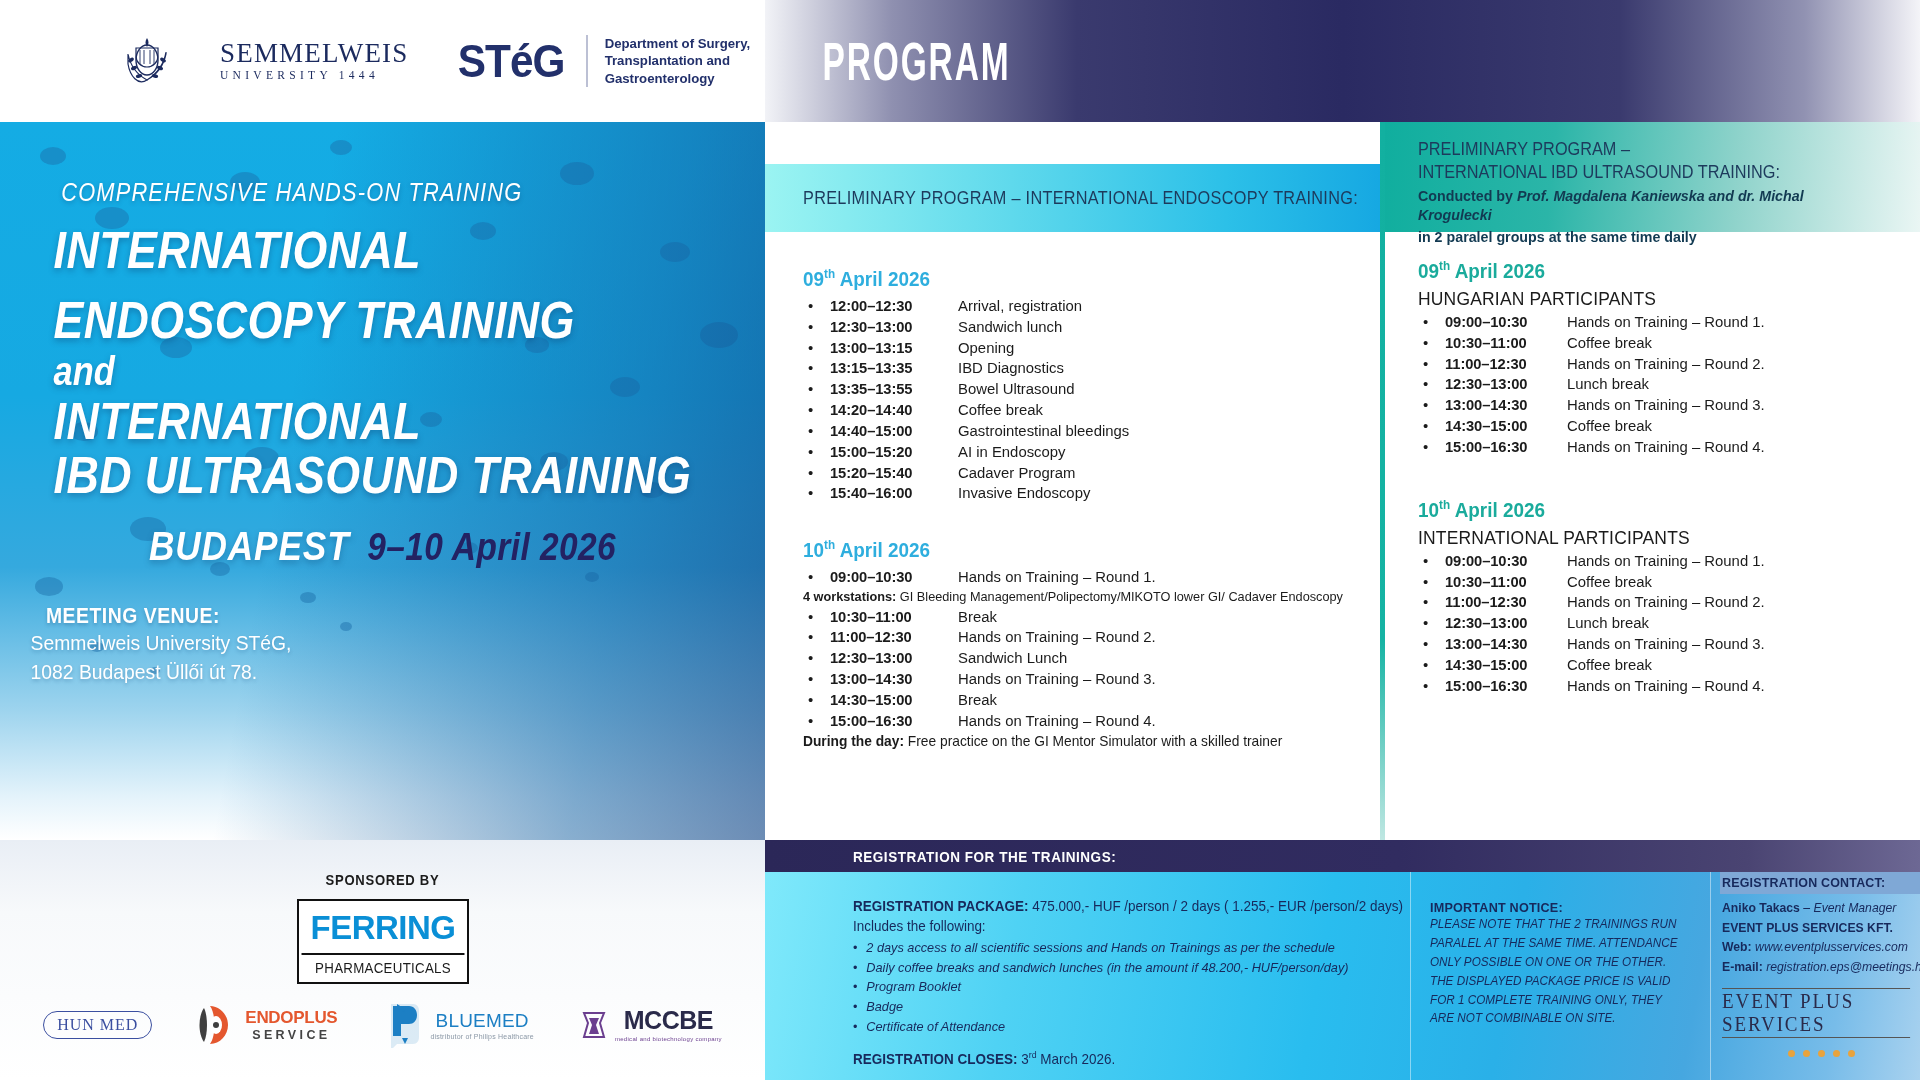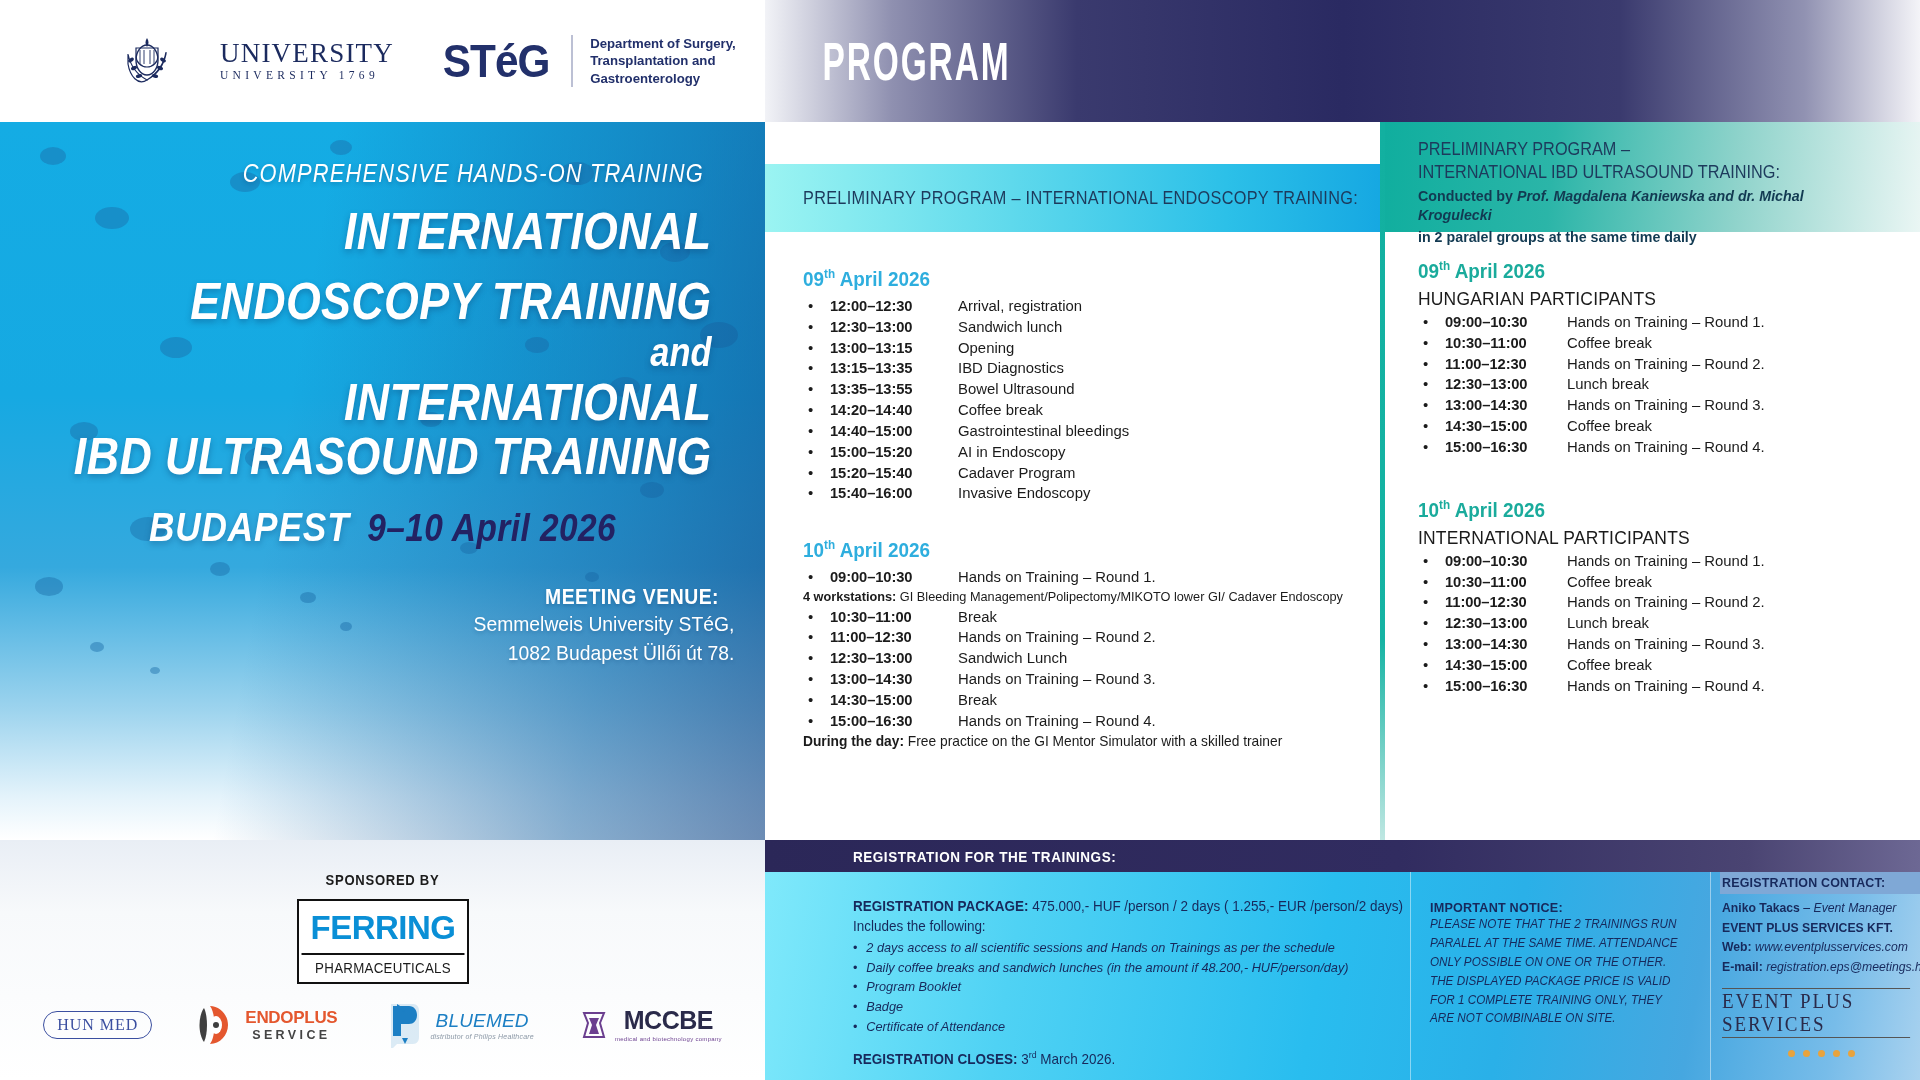--- a/index.html
+++ b/index.html
@@ -217,7 +217,7 @@
         </svg>
       </div>
       <div class="sem-text">
-        <div class="sem-name">UNIVERSITY</div>
+        <div class="sem-name">SEMMELWEIS</div>
         <div class="sem-sub">UNIVERSITY 1769</div>
       </div>
       <div class="steg-block">

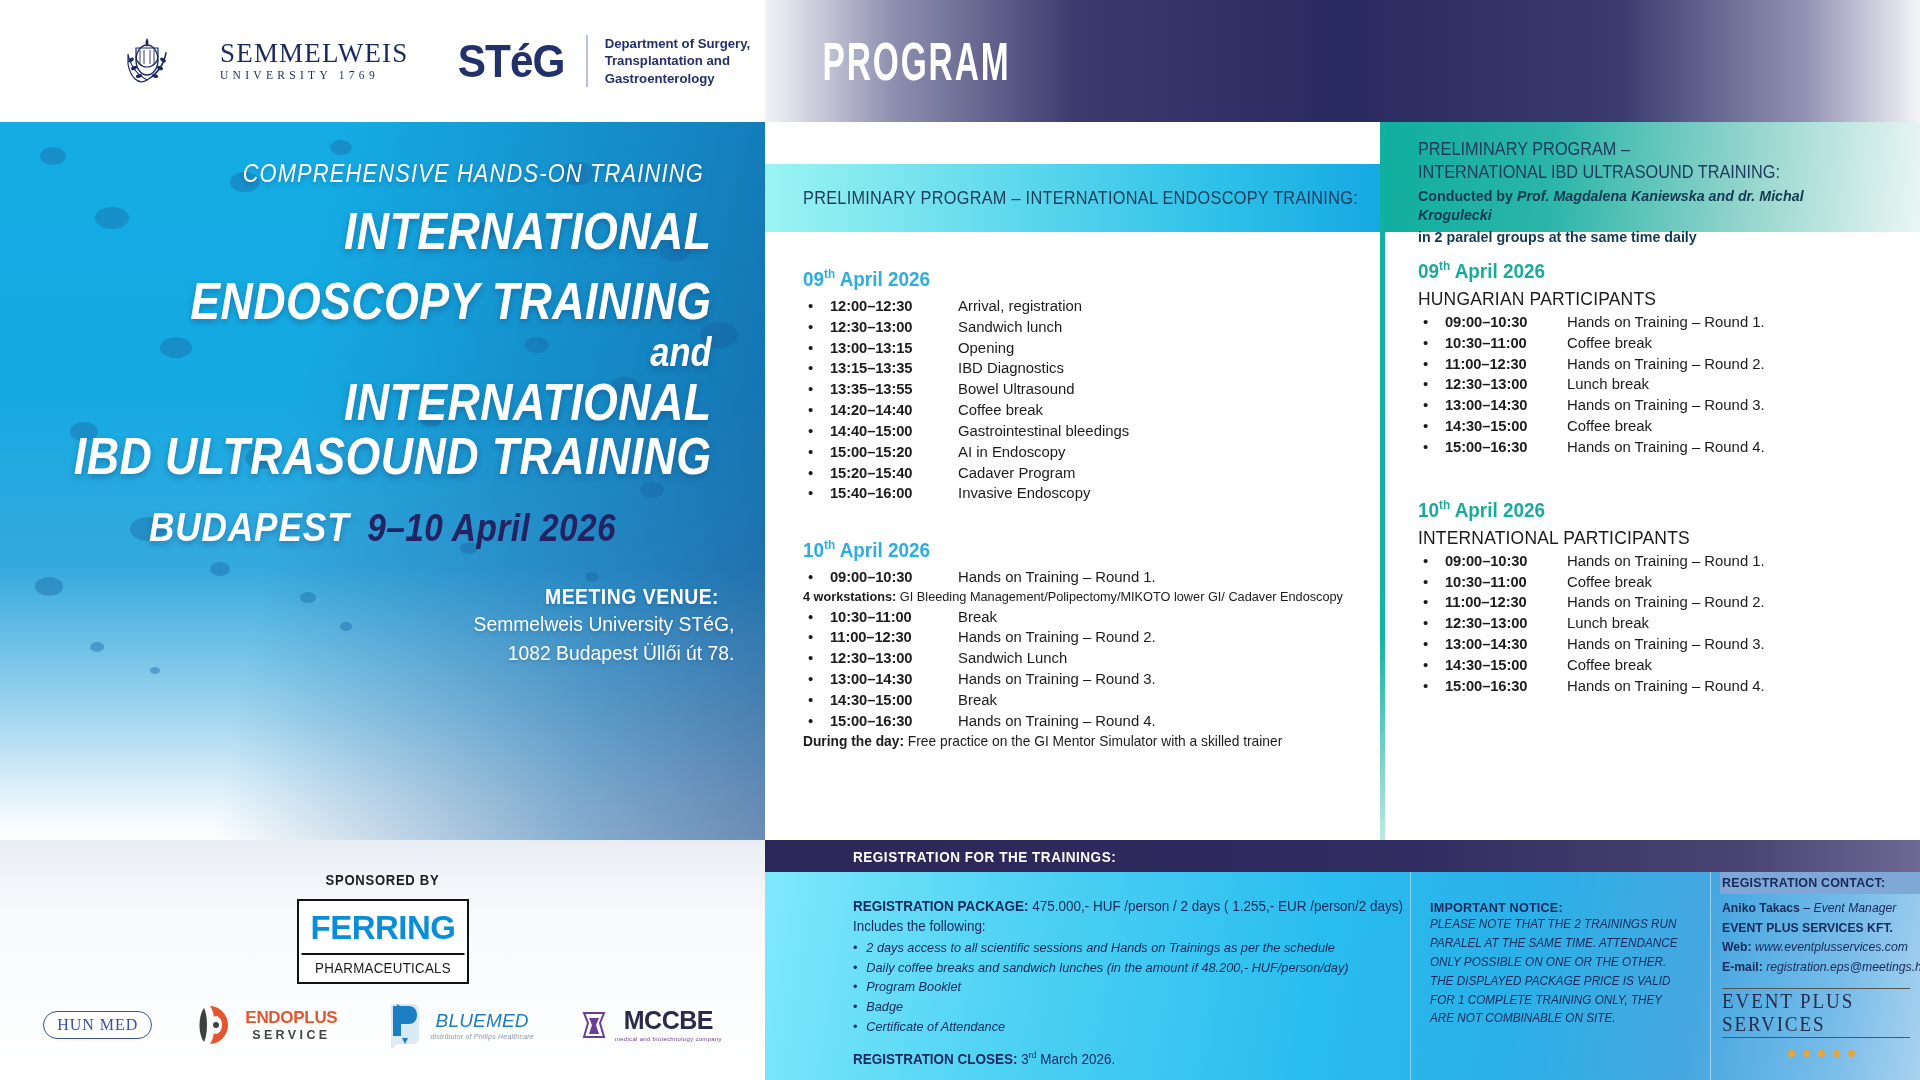--- a/index.html
+++ b/index.html
@@ -218,7 +218,7 @@
       </div>
       <div class="sem-text">
         <div class="sem-name">SEMMELWEIS</div>
-        <div class="sem-sub">UNIVERSITY 1769</div>
+        <div class="sem-sub">UNIVERSITY 1444</div>
       </div>
       <div class="steg-block">
         <div class="steg-logo">STéG</div>

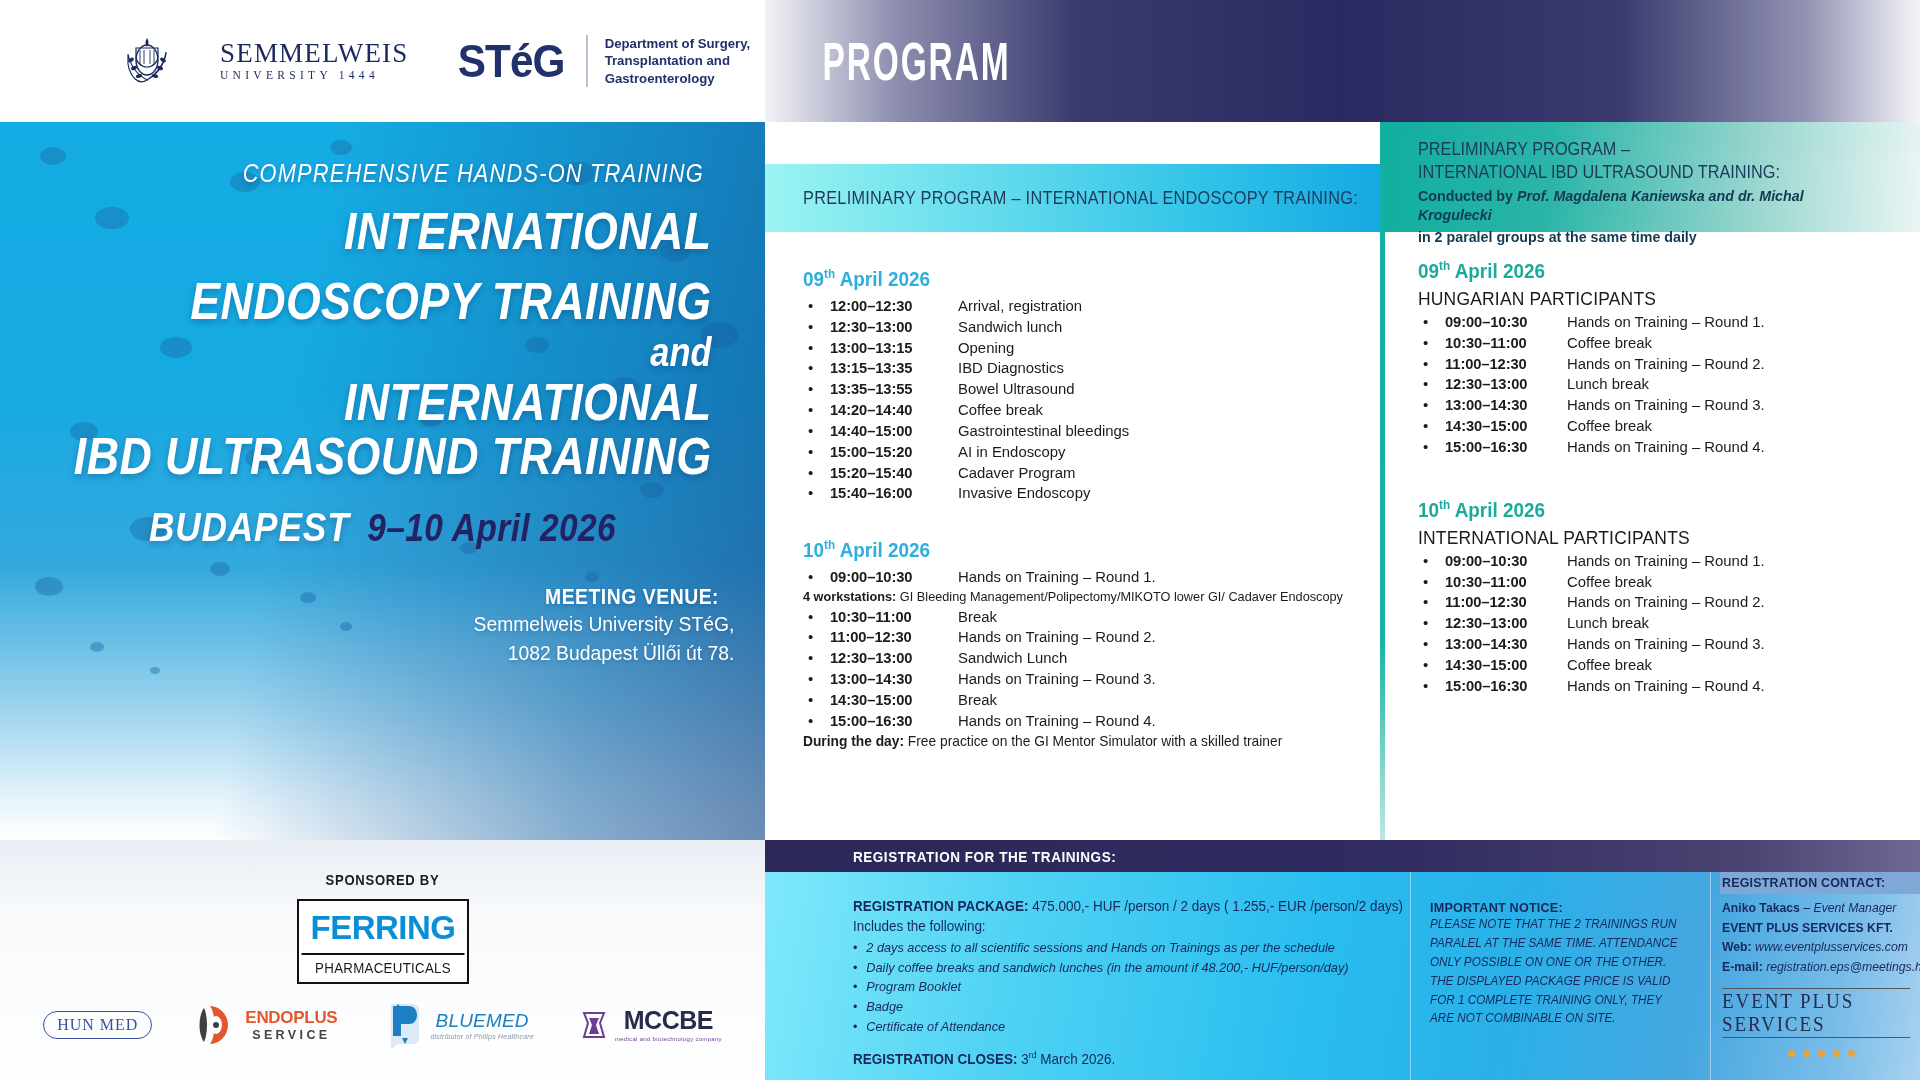--- a/index.html
+++ b/index.html
@@ -44,8 +44,8 @@
     background:linear-gradient(100deg, rgba(20,172,228,0) 38%,
       rgba(20,95,160,.5) 78%, rgba(18,70,135,.62) 100%); }
   .bub { position:absolute; border-radius:50%; background:#1b6ca8; opacity:.45; }
-  .hero-inner { position:relative; z-index:3; padding-top:36px;
-    text-align:right; color:#fff; }
+  .hero-inner { position:relative; z-index:3; padding-top:55px;
+    text-align:left; color:#fff; }
   .kicker { font-size:26px; font-style:italic; letter-spacing:1.4px;
     transform:scaleX(.84); font-weight:normal;
     text-shadow:0 2px 5px rgba(10,60,110,.35); }

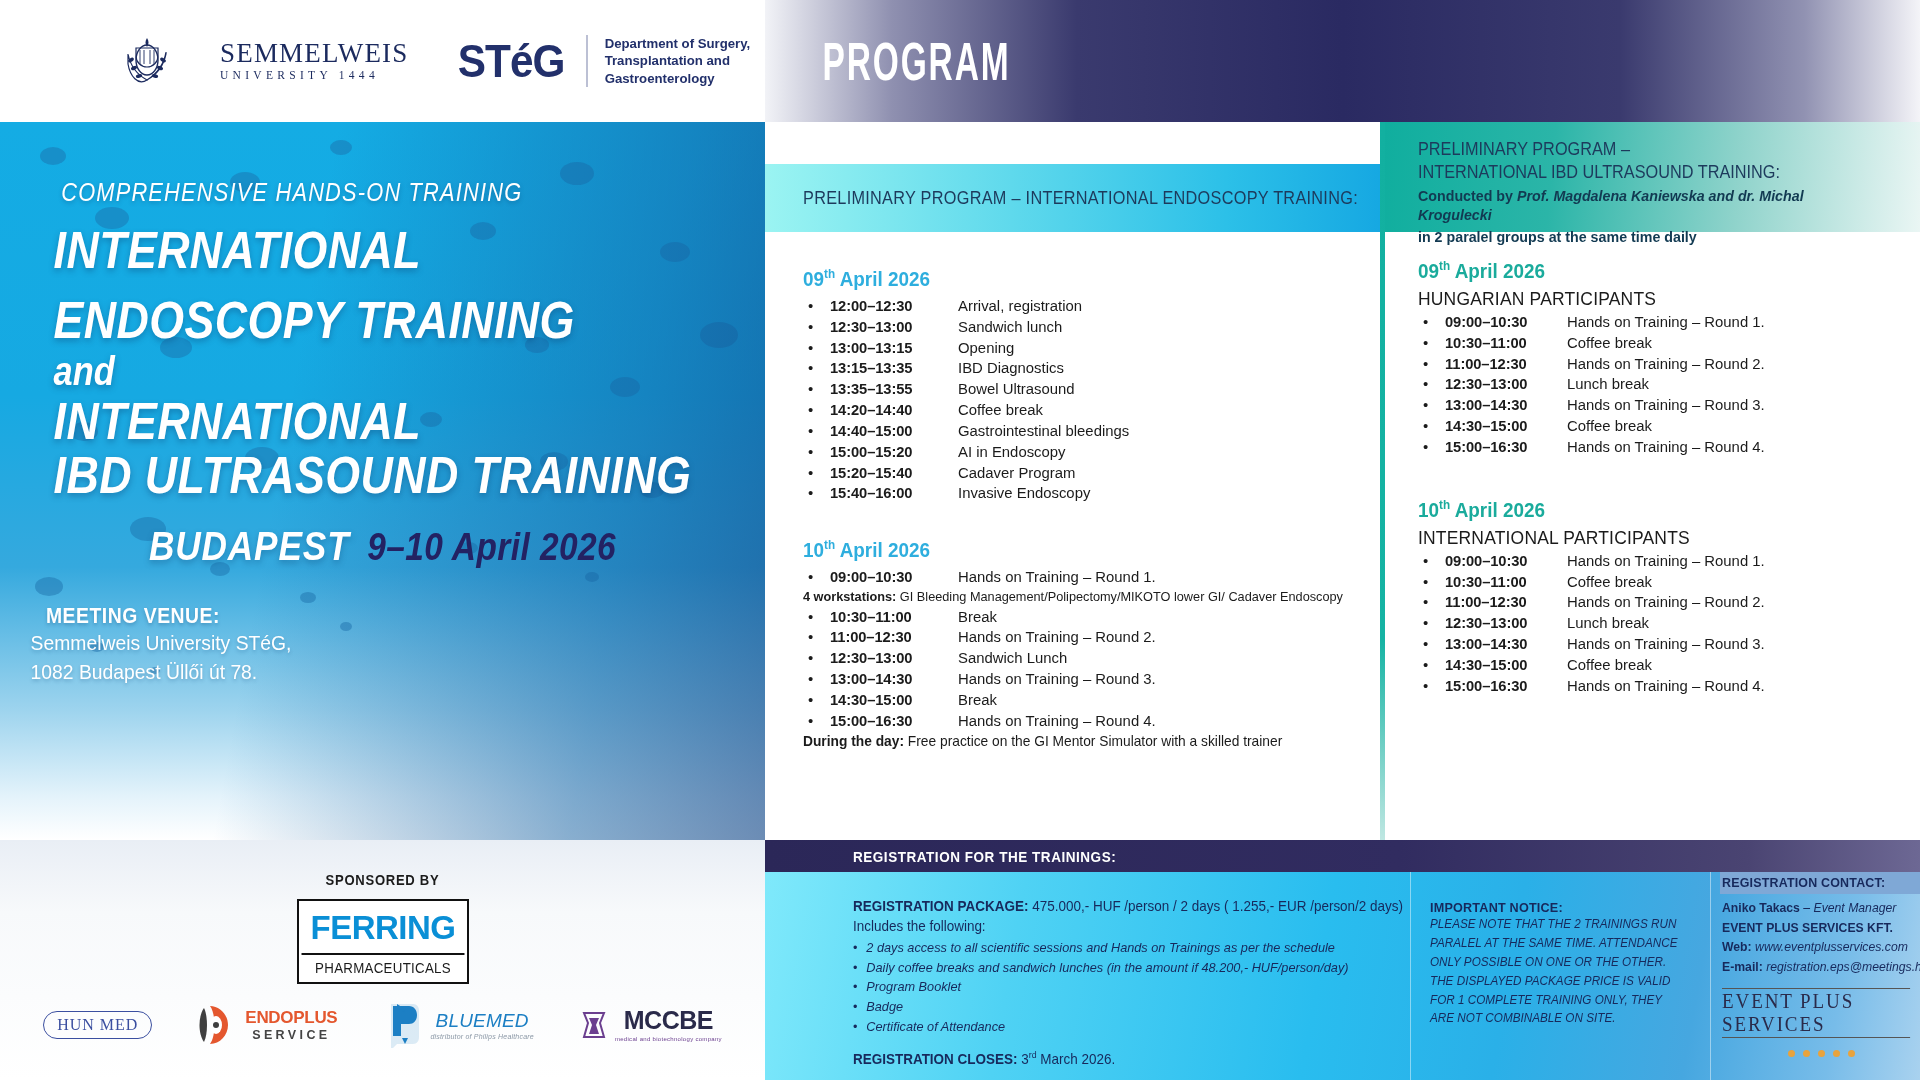--- a/index.html
+++ b/index.html
@@ -139,7 +139,7 @@
   .epl-1 { font-size:17px; font-weight:bold; color:#e4572e; letter-spacing:-.3px; }
   .epl-2 { font-size:12.5px; font-weight:bold; color:#444;
     letter-spacing:3.4px; margin-top:3px; }
-  .bm { display:flex; flex-direction:column; line-height:1;font-style:italic; }
+  .bm { display:flex; flex-direction:column; line-height:1; }
   .bm-1 { font-size:19px; color:#1c7fc4; letter-spacing:.2px; }
   .bm-2 { font-size:7px; color:#8a97a5; margin-top:3px; letter-spacing:.2px; }
   .mc { display:flex; flex-direction:column; line-height:1; }

